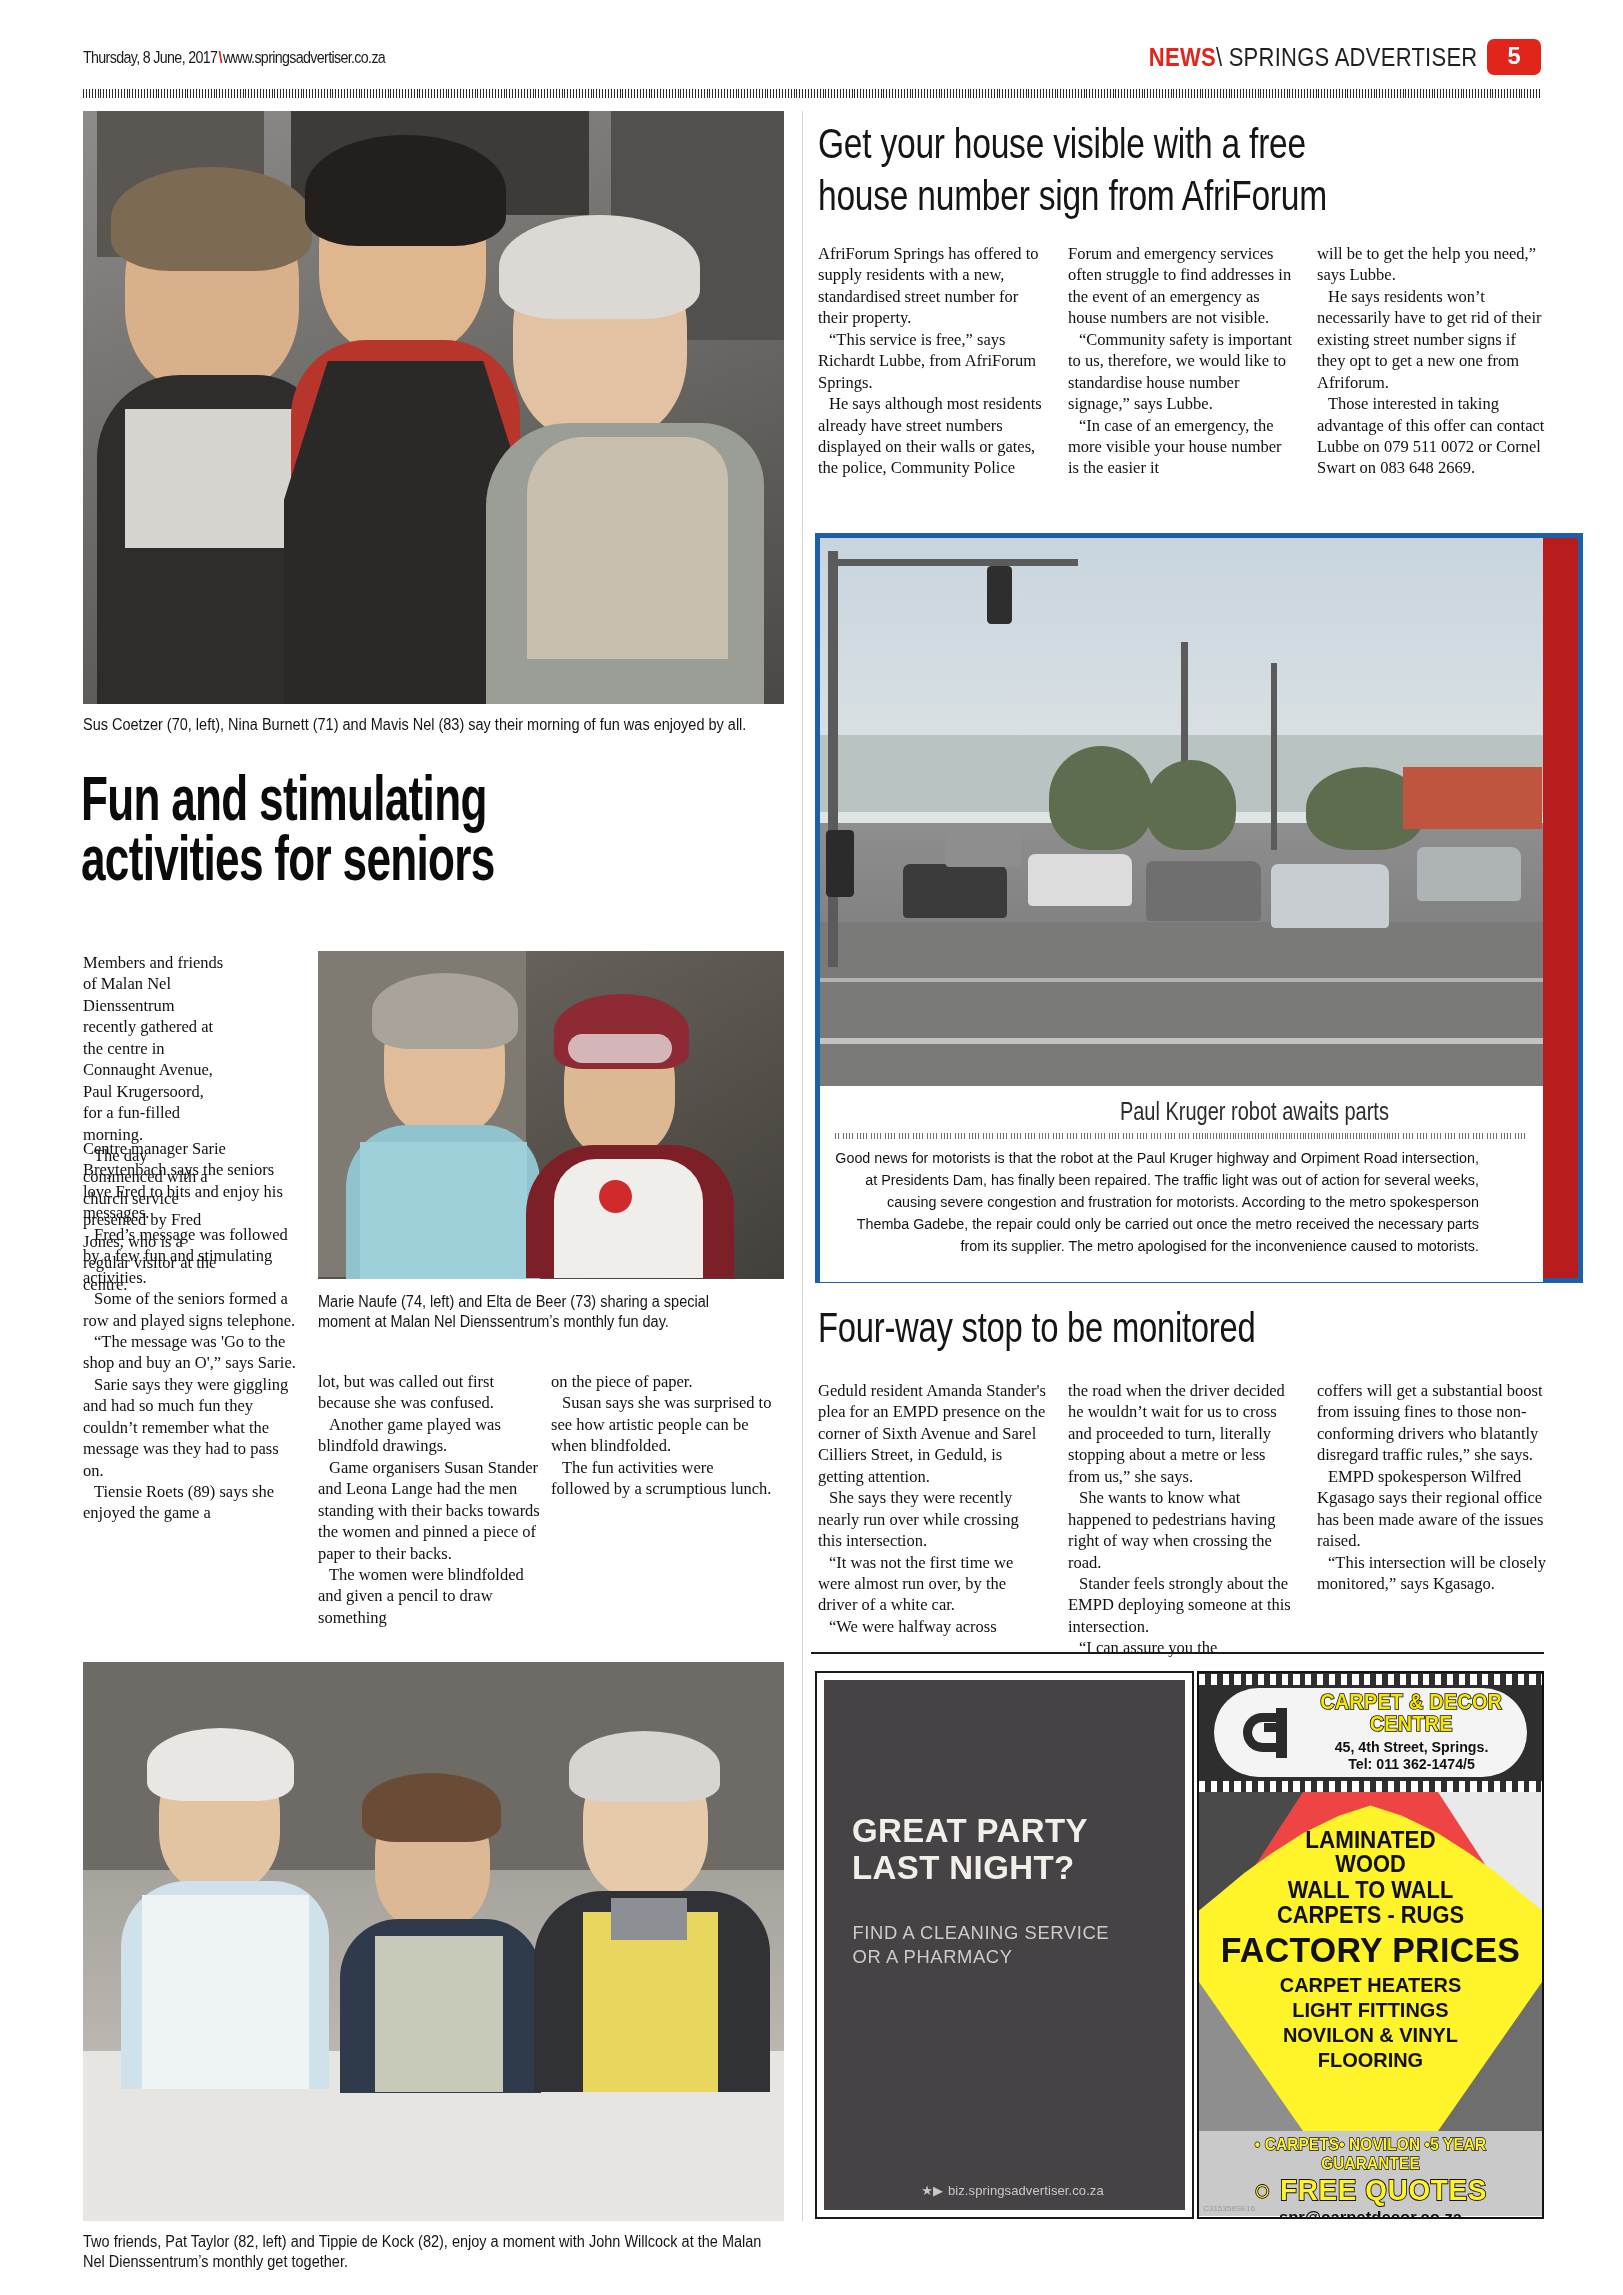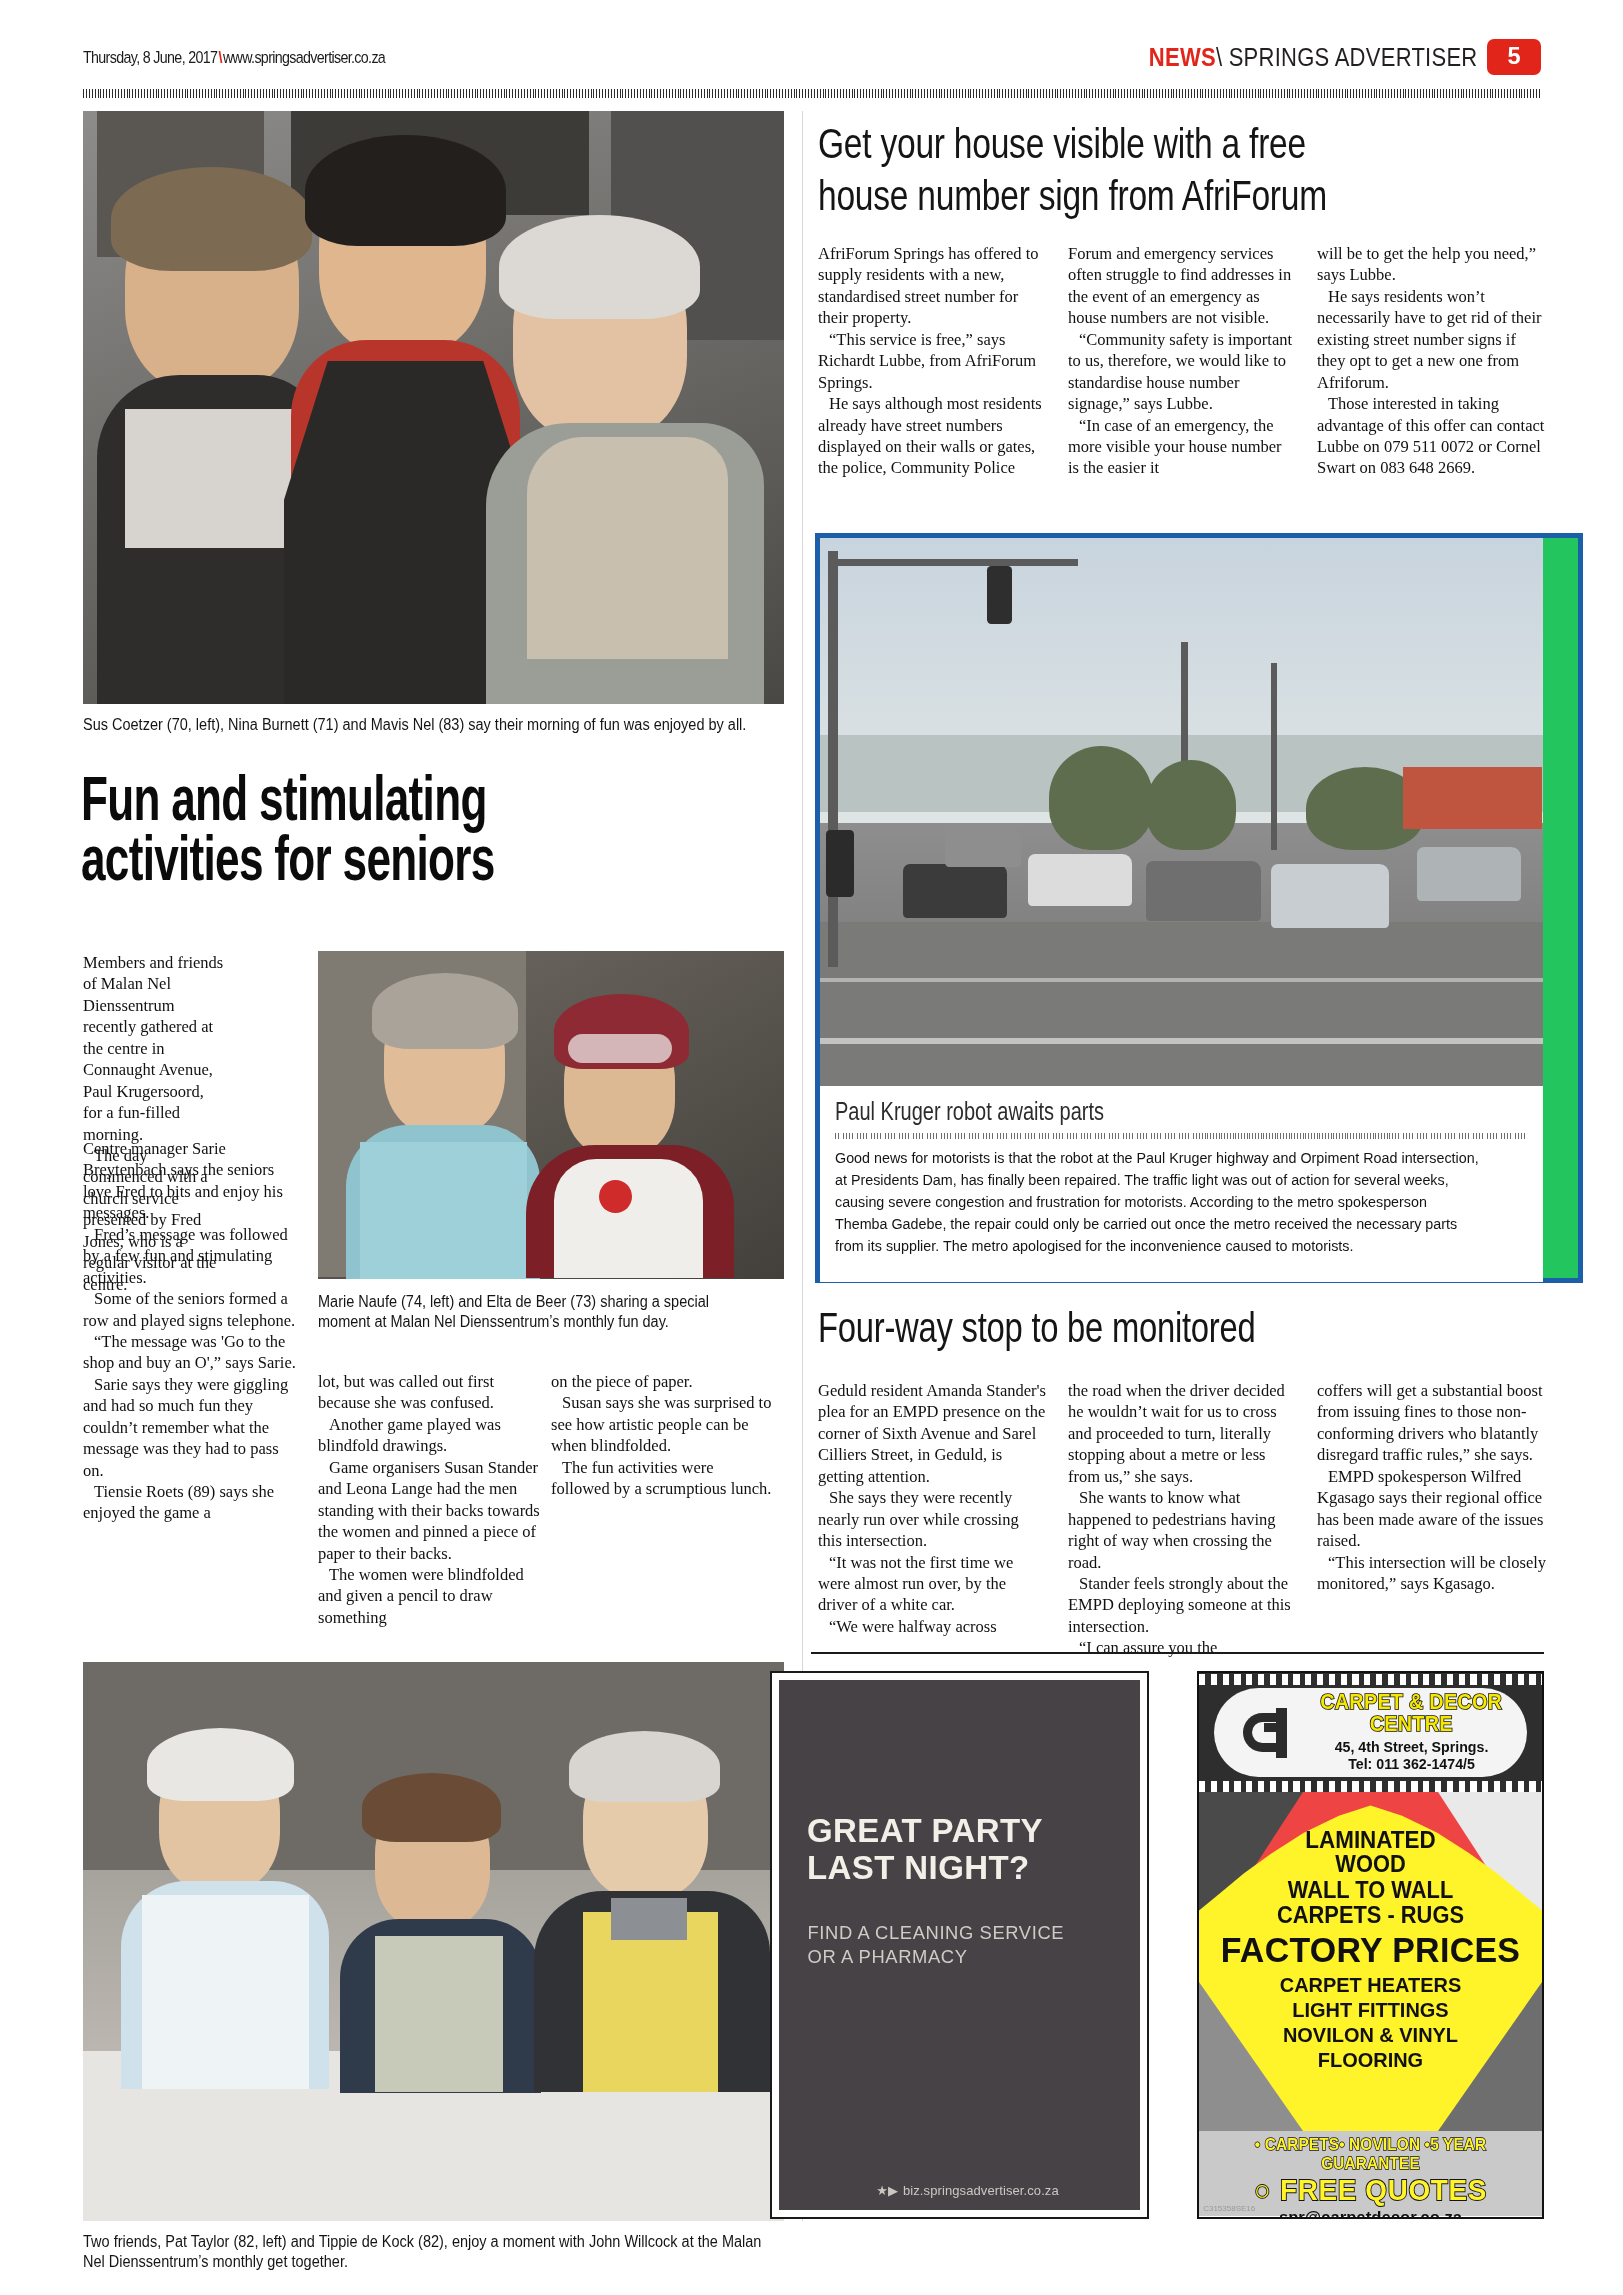--- a/index.html
+++ b/index.html
@@ -151,7 +151,8 @@
     left: 815px; top: 533px;
     width: 768px; height: 750px;
     border: 5.6px solid #1b5fa8;
-    background: #22c55e;
+    background: #b91c1c;
+    text-align: right;
   }
   .robot-photo {
     position: absolute;

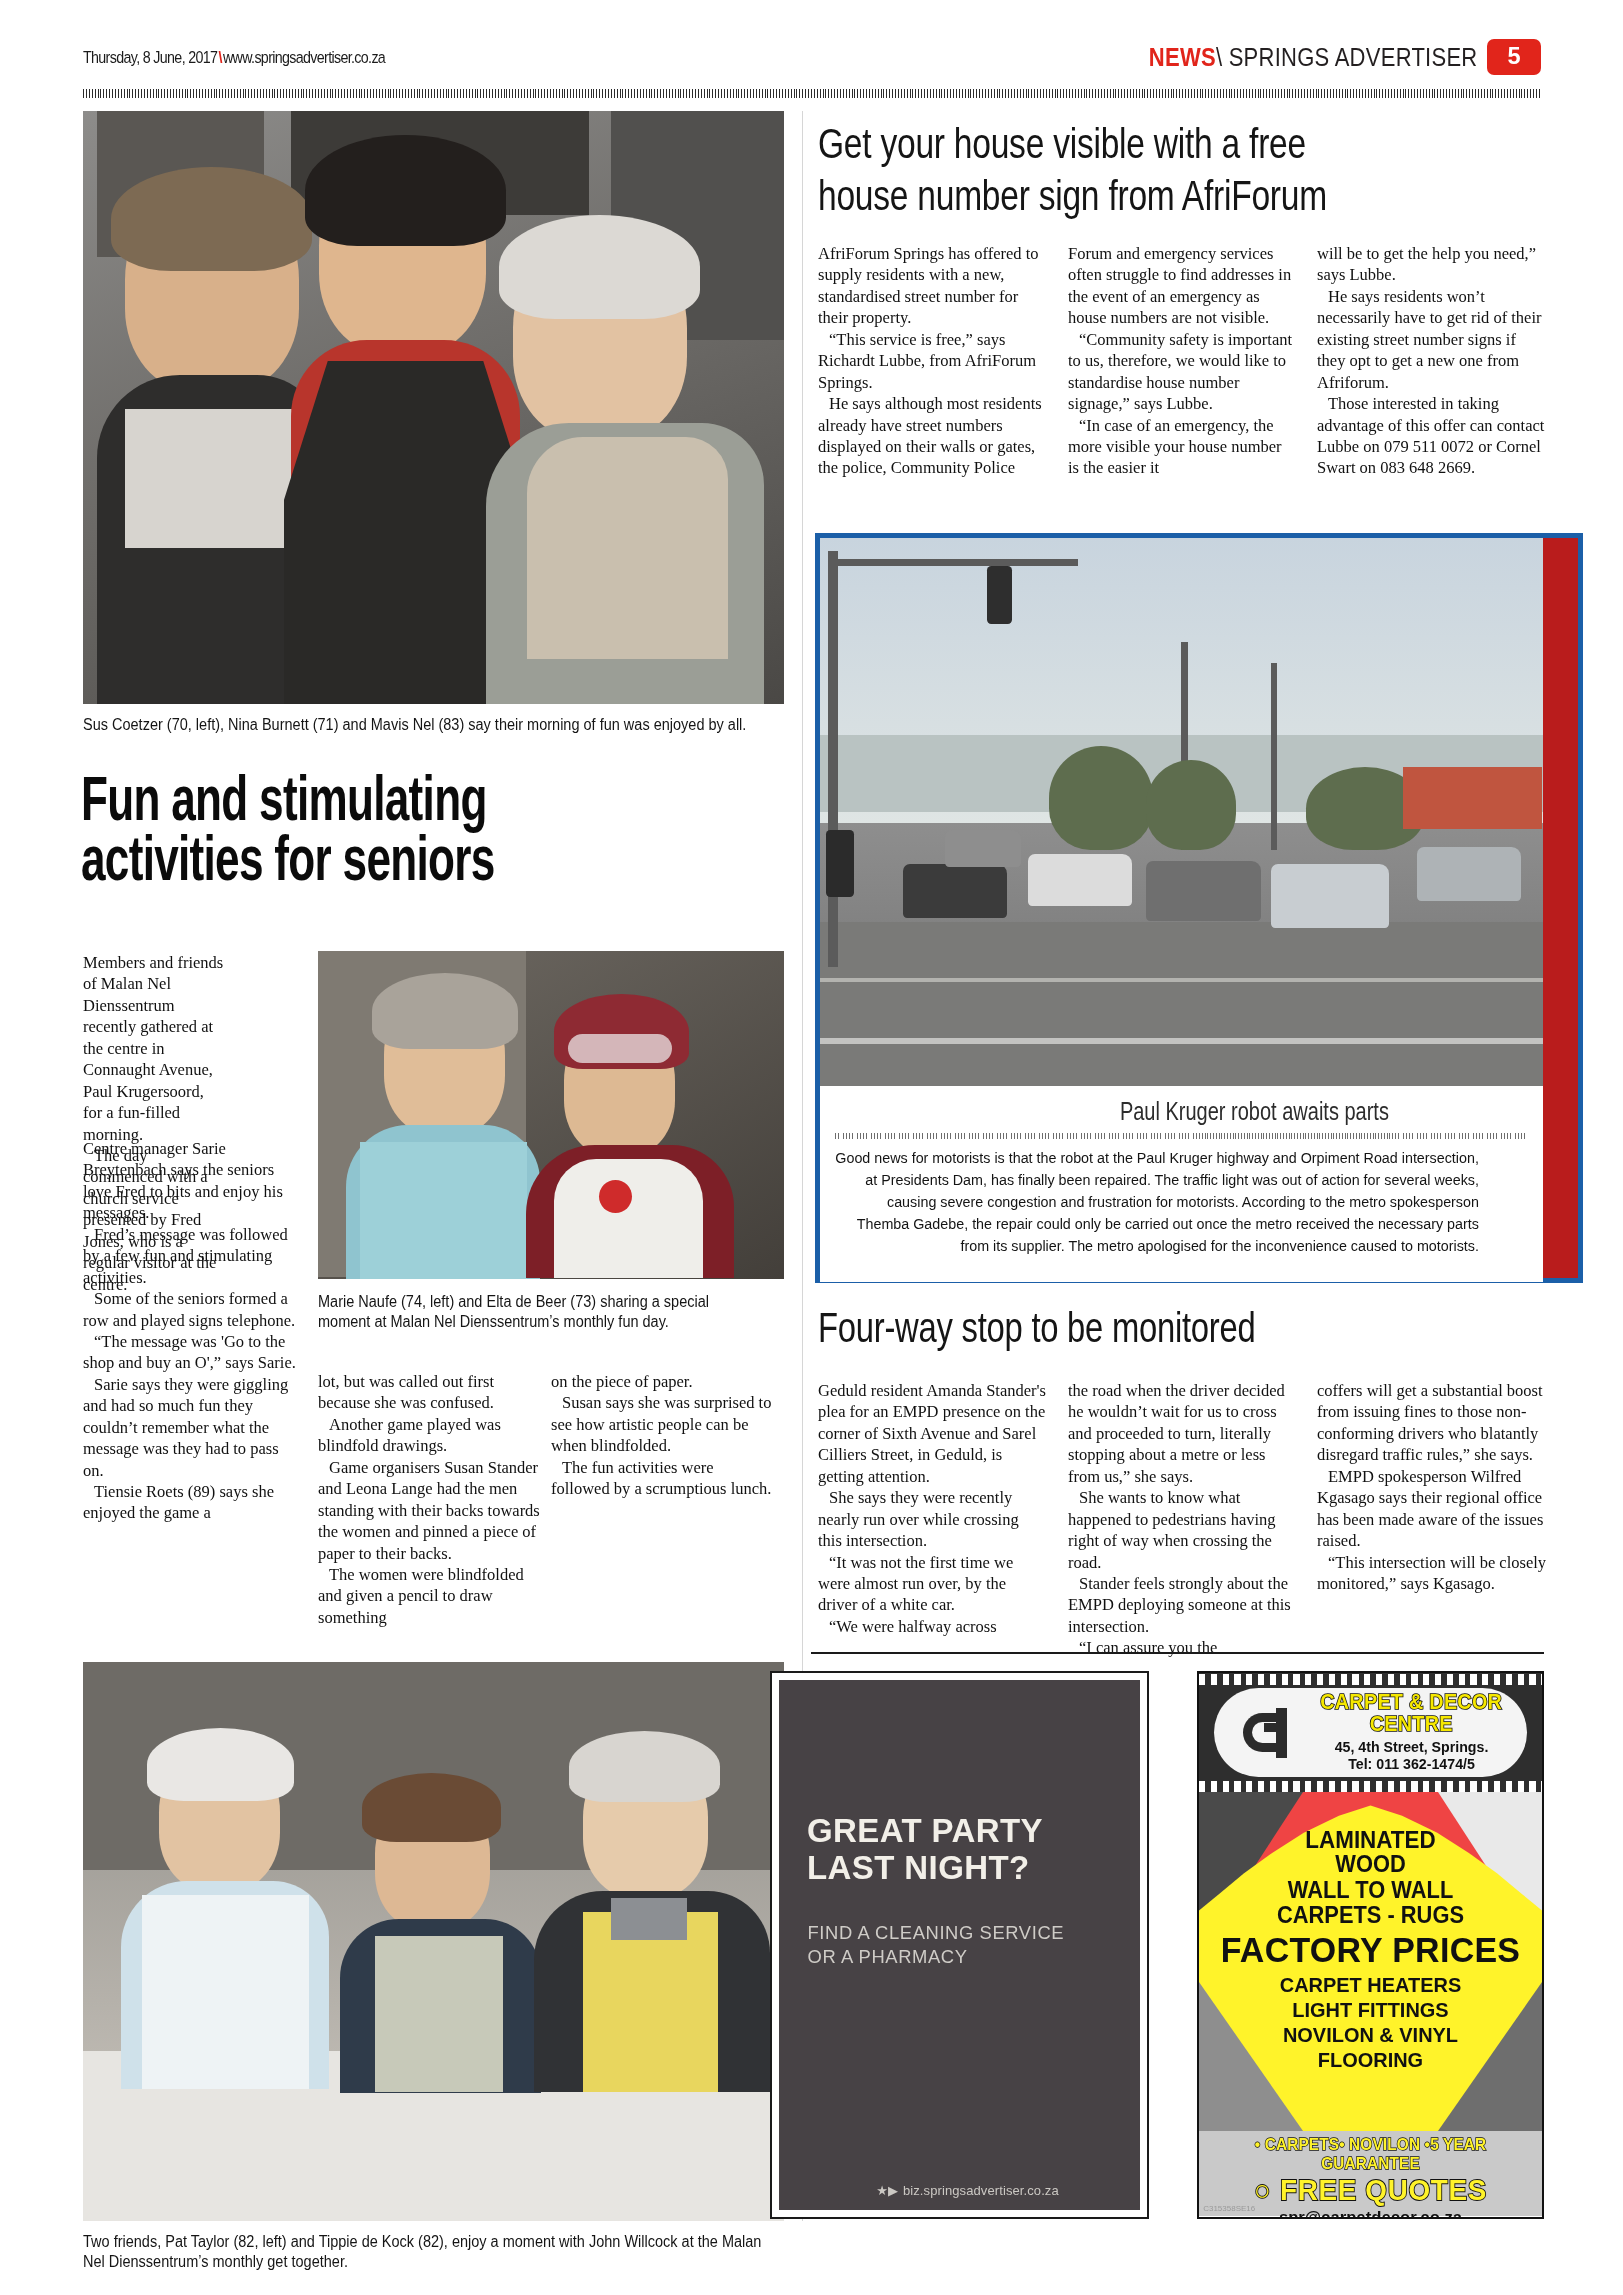--- a/index.html
+++ b/index.html
@@ -206,7 +206,7 @@
   
   .ad-party {
     position: absolute;
-    left: 770px; top: 1671px;
+    left: 815px; top: 1671px;
     width: 379px; height: 548px;
     border: 2.1px solid #1a1a1a;
     background: #fff;

